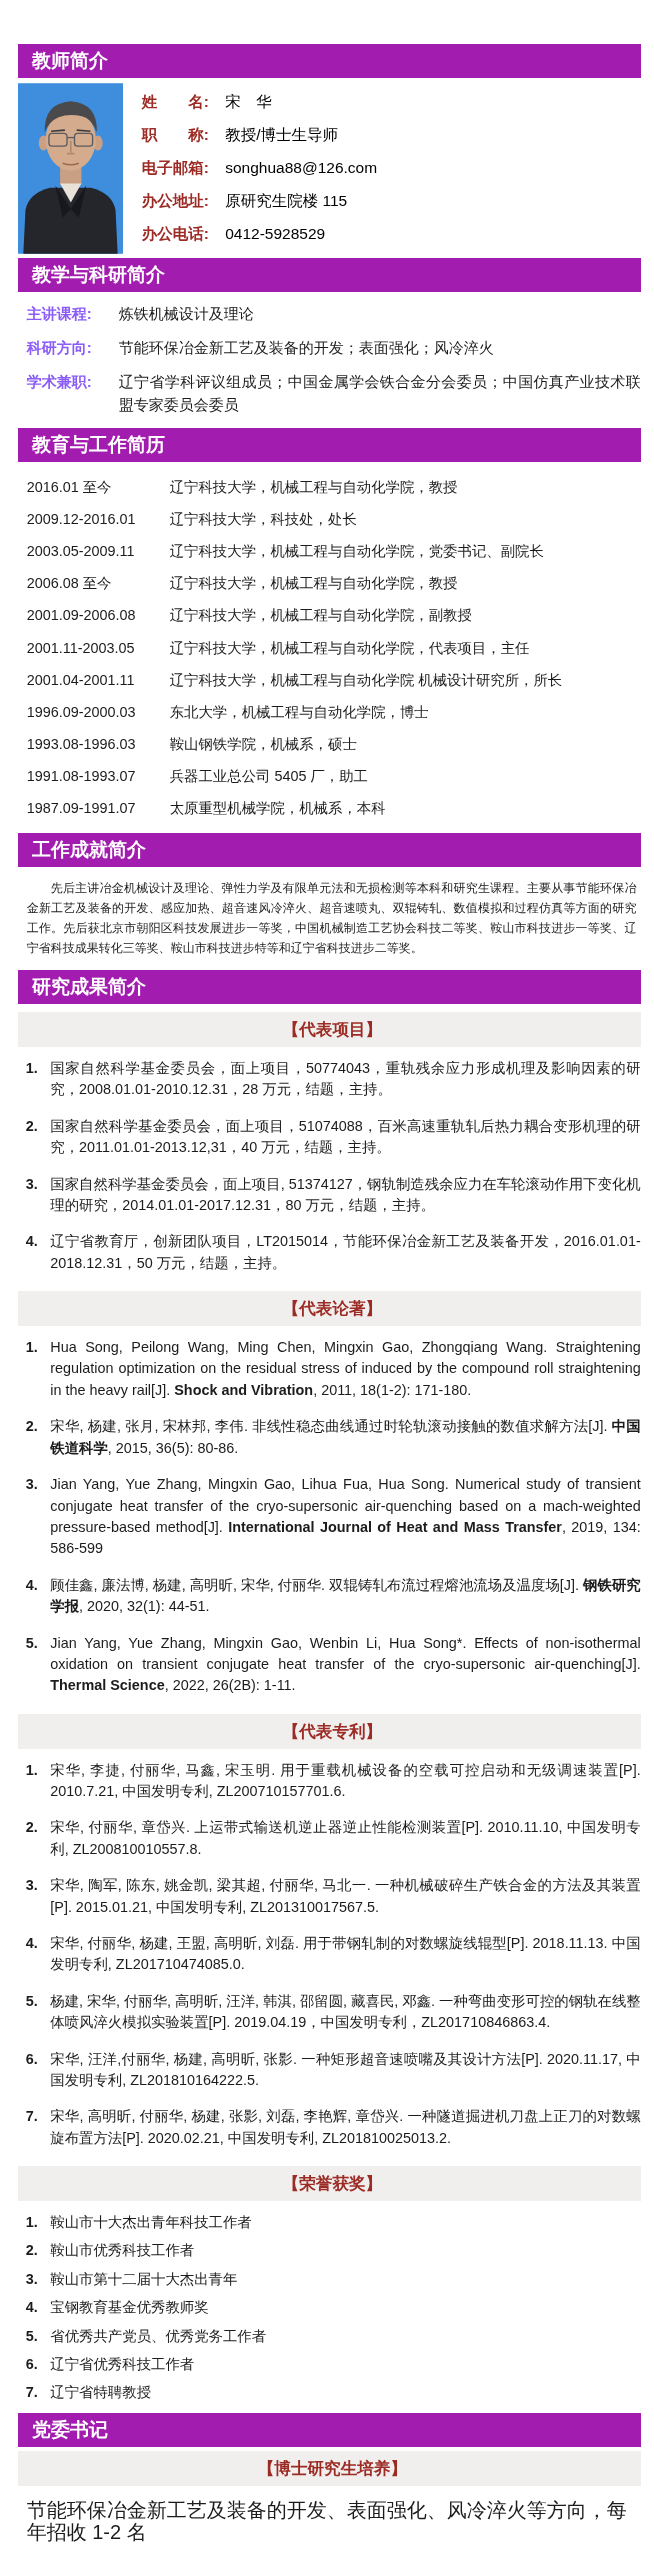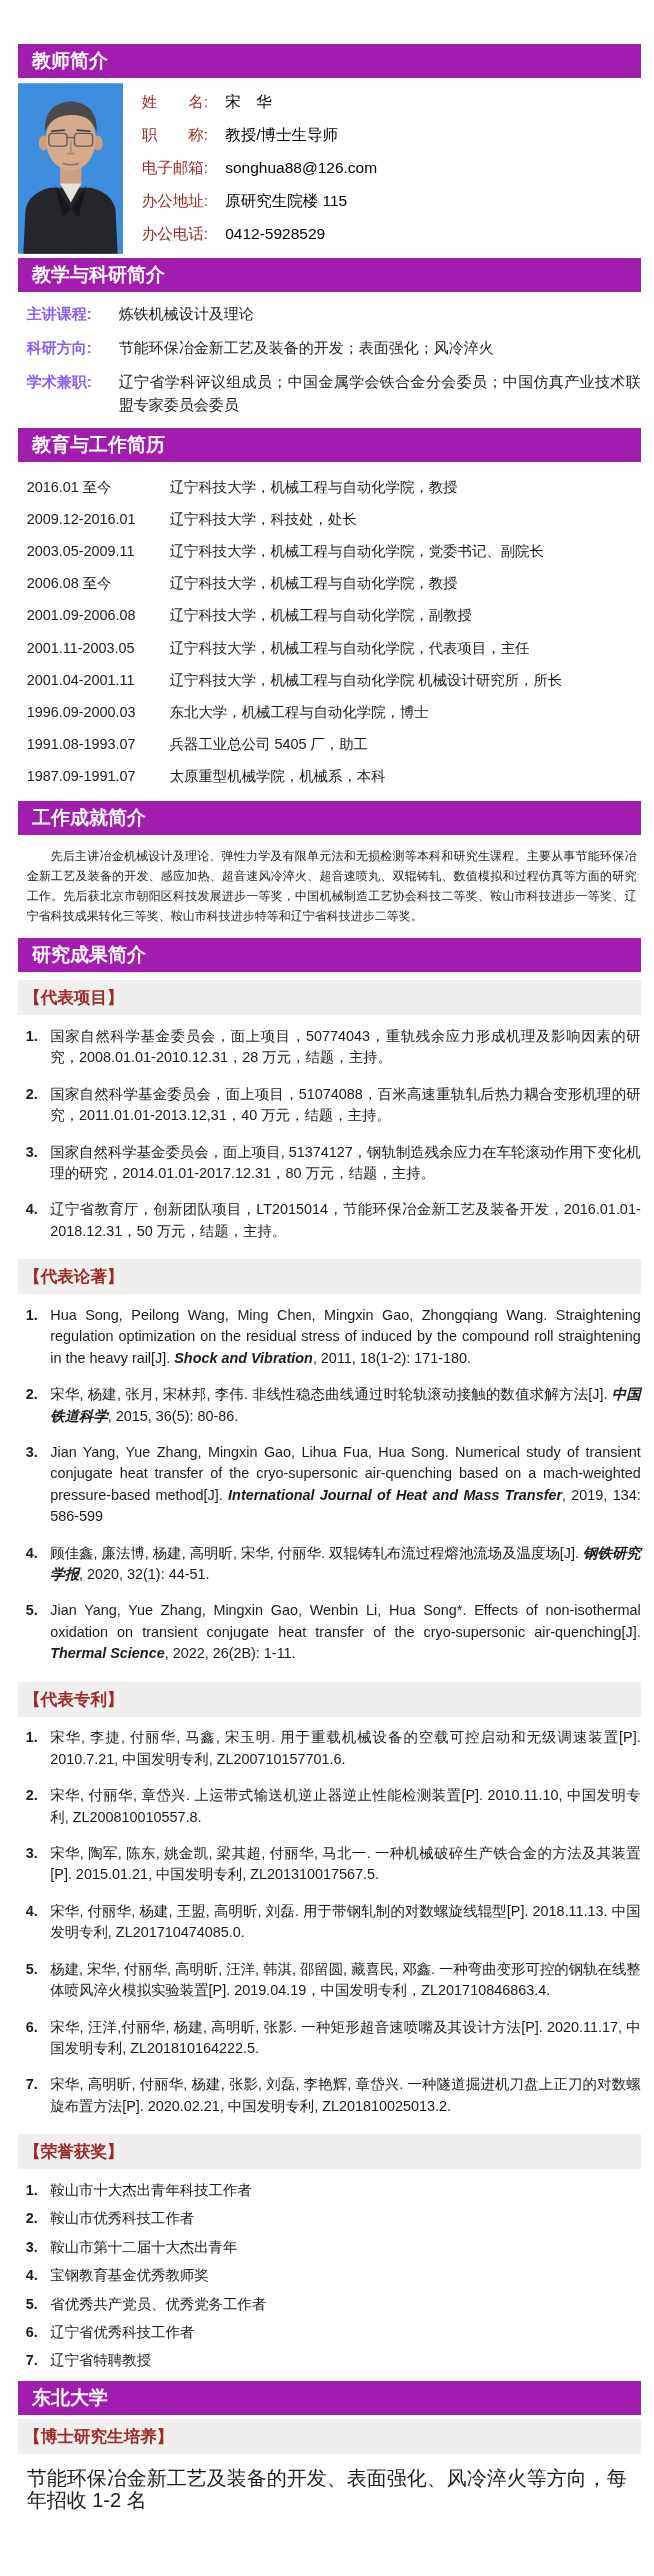--- a/index.html
+++ b/index.html
@@ -25,7 +25,7 @@
   .photo{width:105px;height:171px;flex:none;display:block;}
   .fields{margin-left:19px;padding-top:8.6px;}
   .field{margin-bottom:14px;font-size:15.5px;line-height:19px;white-space:nowrap;}
-  .field .label{color:#9C2B25;font-weight:normal;display:inline-block;min-width:76px;}
+  .field .label{color:#9C2B25;font-weight:bold;display:inline-block;min-width:76px;}
   .field .value{color:#000000;margin-left:7.5px;}
   
   .teach{padding:10.7px 0 0 9px;}

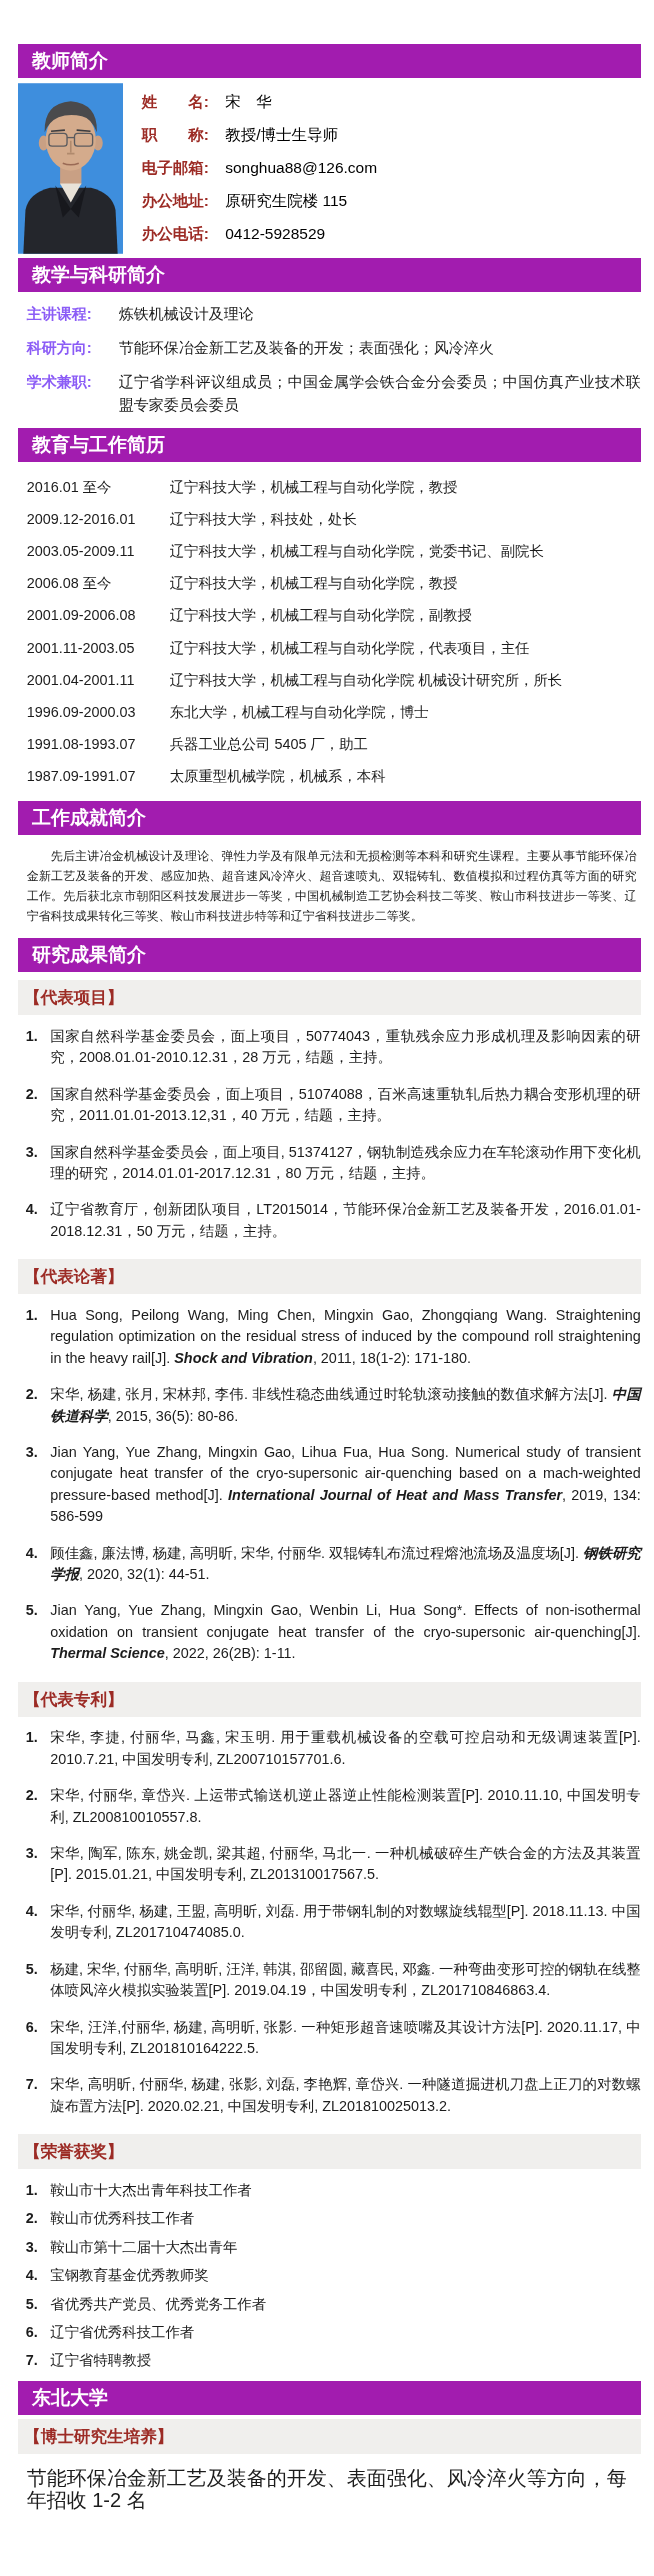--- a/index.html
+++ b/index.html
@@ -182,6 +182,10 @@
           <span class="detail">东北大学，机械工程与自动化学院，博士</span>
         </div>
 
+        <div class="edu-row">
+          <span class="period">1993.08-1996.03</span>
+          <span class="detail">鞍山钢铁学院，机械系，硕士</span>
+        </div>
 
         <div class="edu-row">
           <span class="period">1991.08-1993.07</span>

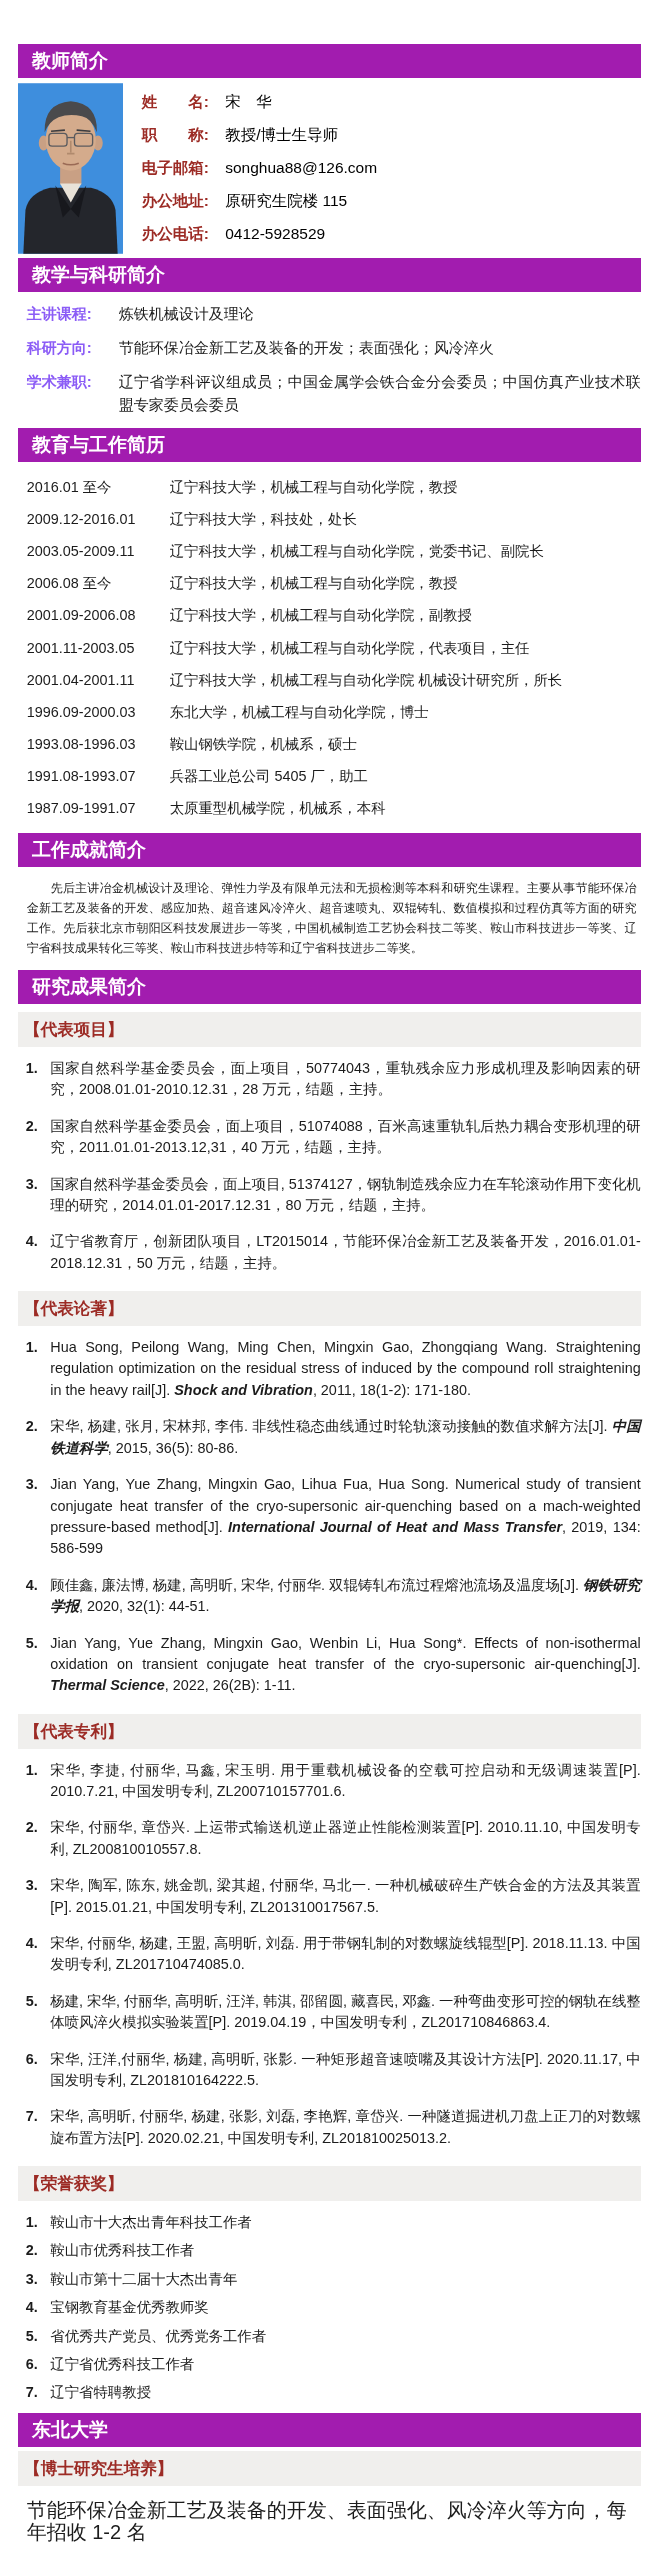--- a/index.html
+++ b/index.html
@@ -19,6 +19,7 @@
     background:#F0EFED;color:#9C2B25;font-weight:bold;
     font-size:16.6px;height:35px;line-height:35px;padding-left:6.4px;
     box-sizing:border-box;
+    text-align:center;
   }
   
   .profile{display:flex;margin-top:5.3px;height:171px;}

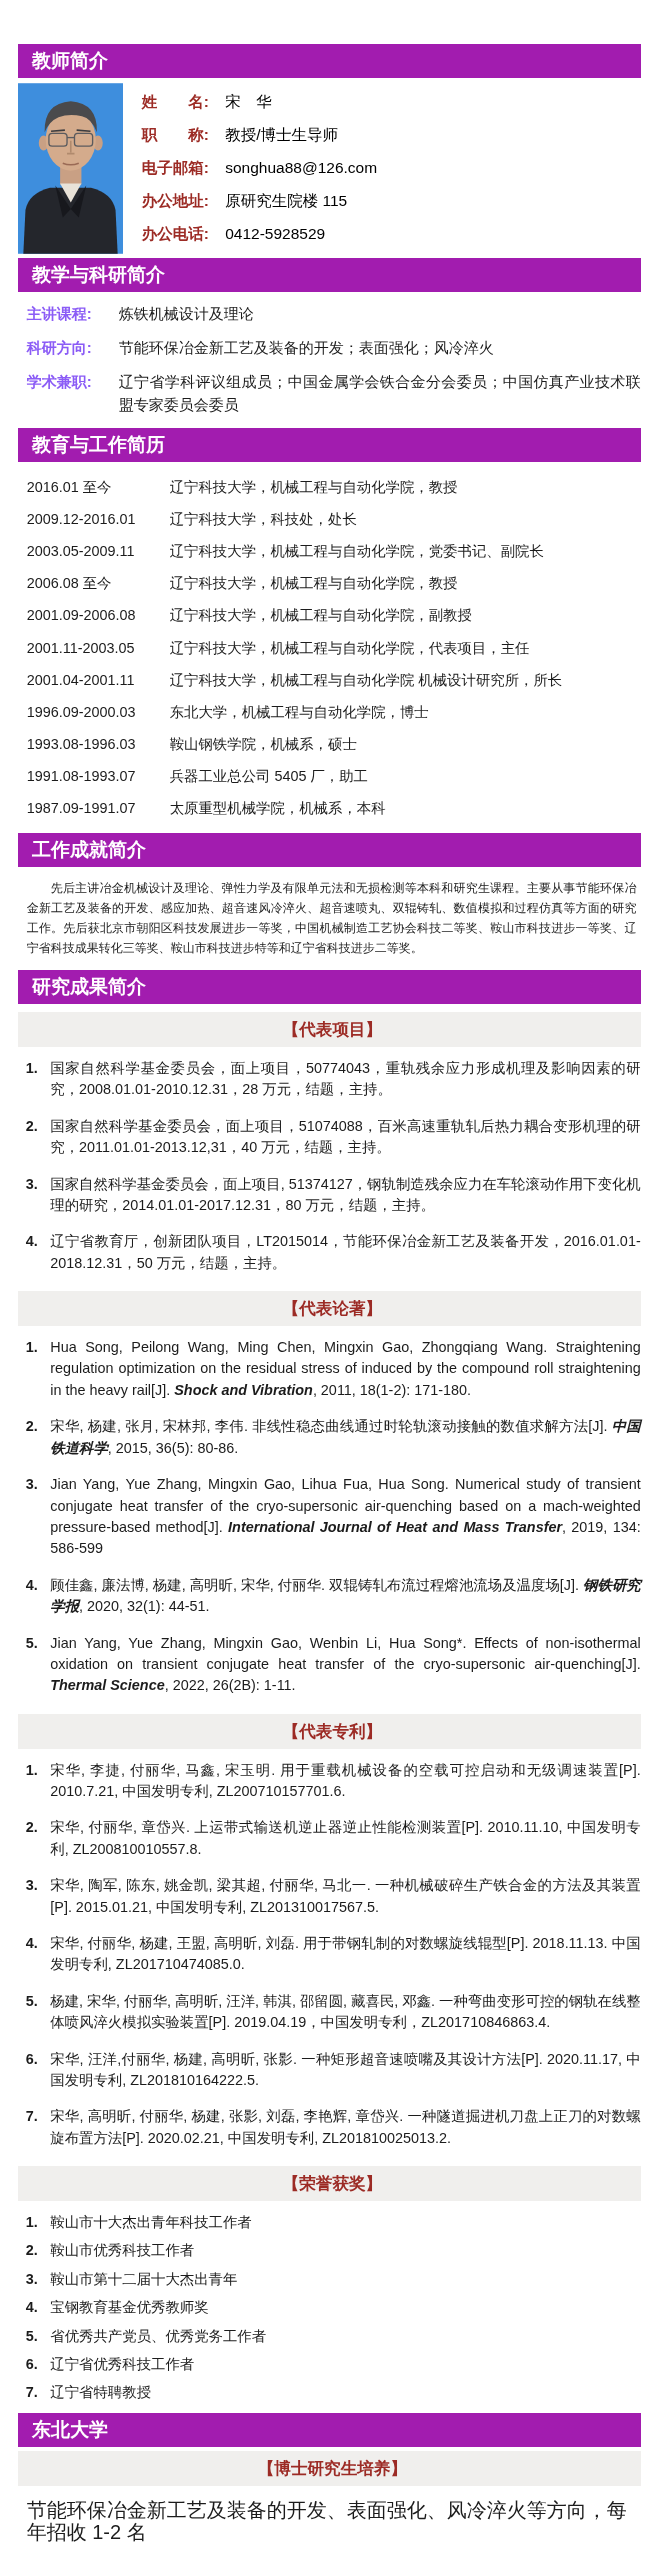--- a/index.html
+++ b/index.html
@@ -50,7 +50,7 @@
   .num-list .num{font-weight:bold;width:24.6px;flex:none;}
   .num-list .txt{flex:1;text-align:justify;}
   .num-list.tight .item{margin-bottom:7px;}
-  .journal{font-weight:bold;font-style:italic;}
+  .journal{font-weight:bold;}
   .strip-gap{margin-top:8.6px;}
   
   .grad-text{font-size:20px;line-height:21.4px;margin:14px 0 6px 0;padding-left:9px;}

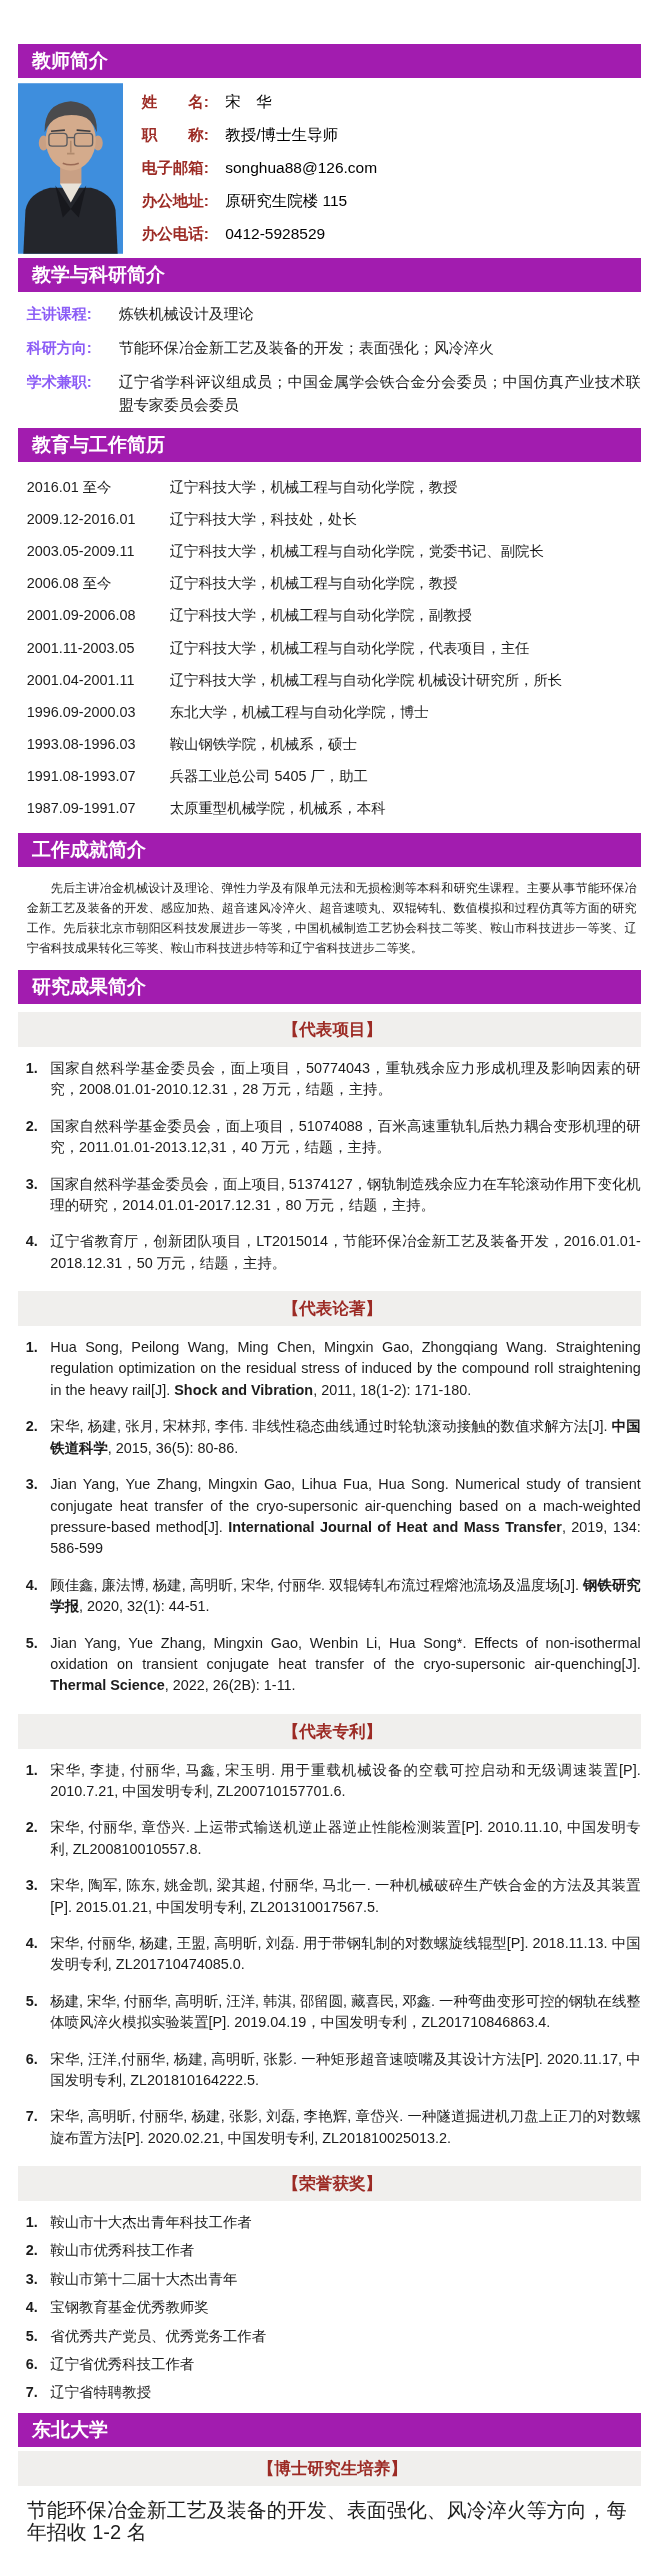--- a/index.html
+++ b/index.html
@@ -340,7 +340,7 @@
       </div>
 
     <div class="banner">
-      <span>东北大学</span>
+      <span>党委书记</span>
     </div>
     <div class="strip" style="margin-top:4.3px;">【博士研究生培养】</div>
     <div class="grad-text">节能环保冶金新工艺及装备的开发、表面强化、风冷淬火等方向，每年招收 1-2 名</div>

